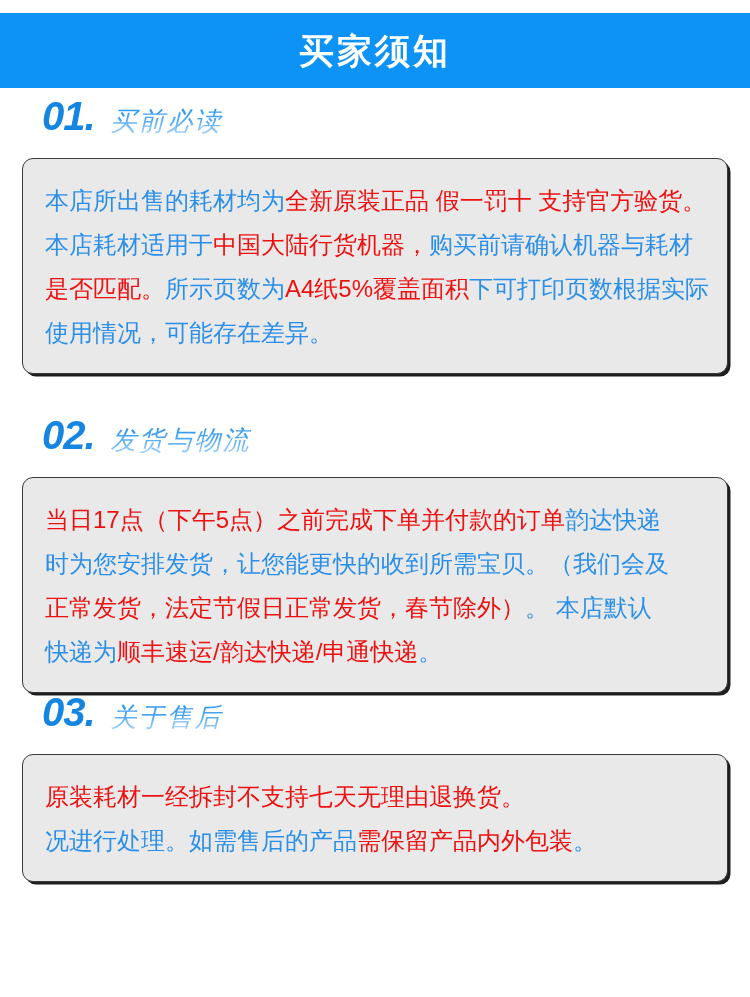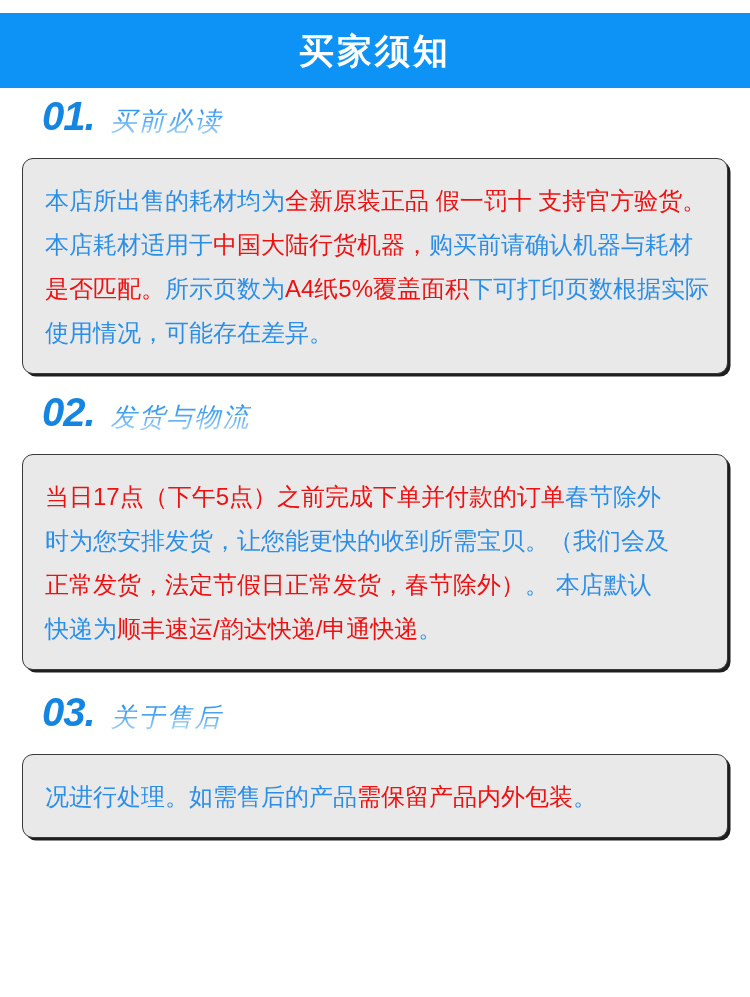--- a/index.html
+++ b/index.html
@@ -92,7 +92,7 @@
 
   
   #section-1 { top: 96px; }
-  #section-2 { top: 392px; }
+  #section-2 { top: 415px; }
   #section-3 { top: 692px; }
 </style>
 </head>

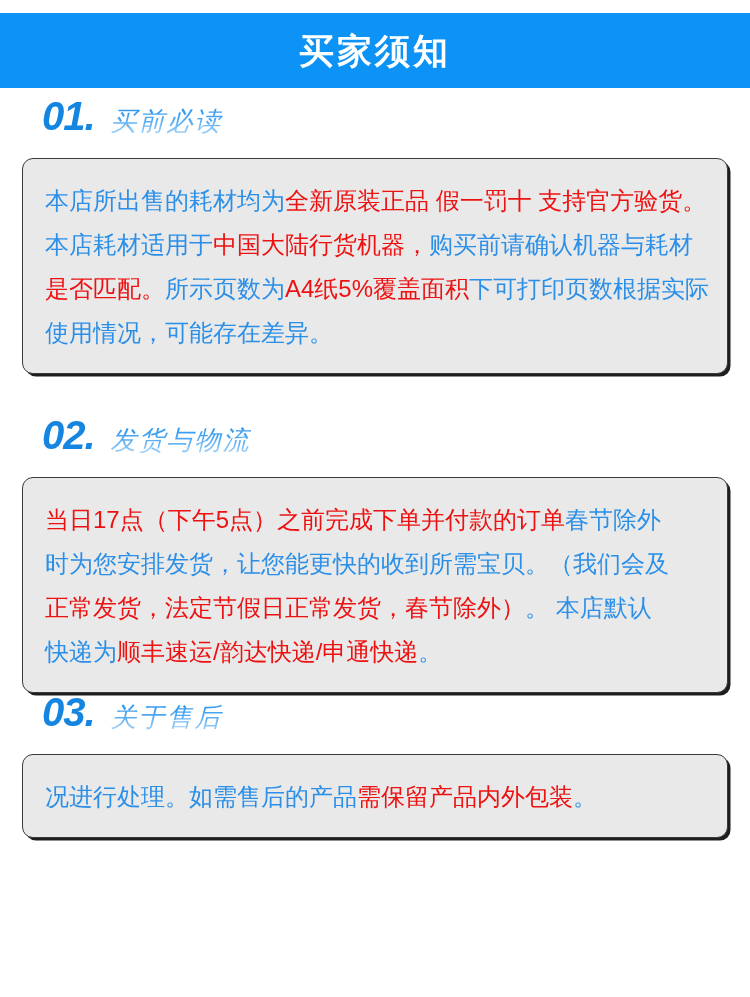--- a/index.html
+++ b/index.html
@@ -121,7 +121,7 @@
     <span class="sec-title">发货与物流</span>
   </div>
   <div class="box">
-      <div class="line"><span class="r">当日17点（下午5点）之前完成下单并付款的订单</span><span class="b">春节除外</span></div>
+      <div class="line"><span class="r">当日17点（下午5点）之前完成下单并付款的订单</span><span class="b">韵达快递</span></div>
       <div class="line"><span class="b">时为您安排发货，让您能更快的收到所需宝贝。（我们会及</span></div>
       <div class="line"><span class="r">正常发货，法定节假日正常发货，春节除外）</span><span class="b">。 本店默认</span></div>
       <div class="line"><span class="b">快递为</span><span class="r">顺丰速运/韵达快递/申通快递</span><span class="b">。</span></div>

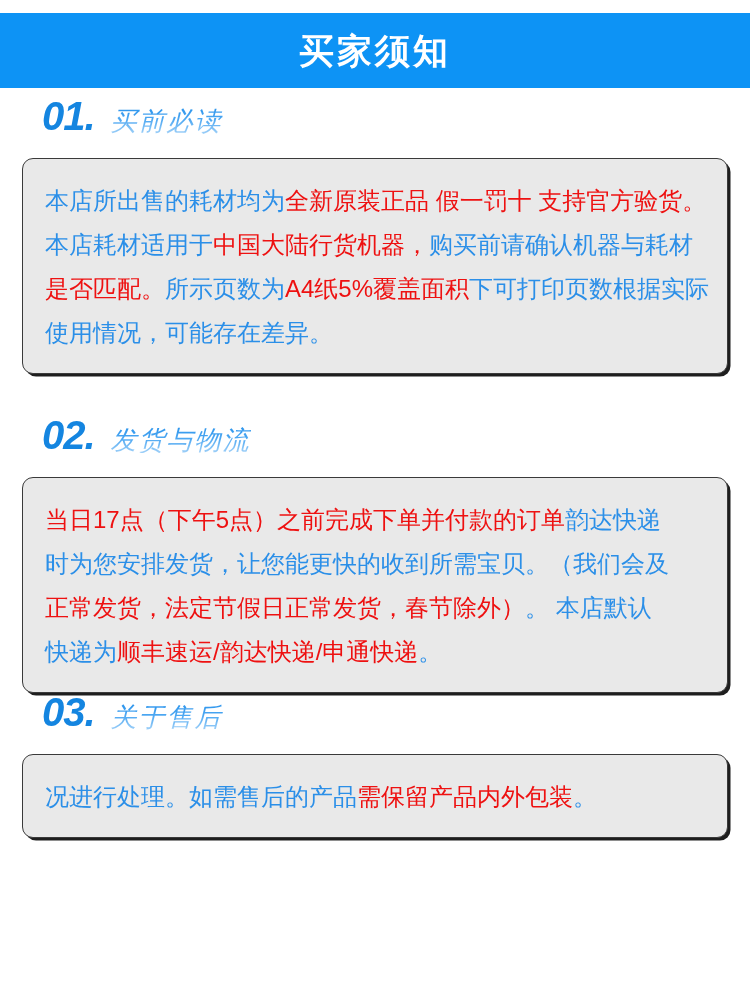--- a/index.html
+++ b/index.html
@@ -134,6 +134,7 @@
     <span class="sec-title">关于售后</span>
   </div>
   <div class="box">
+      <div class="line"><span class="r">原装耗材一经拆封不支持七天无理由退换货。</span></div>
       <div class="line"><span class="b">况进行处理。如需售后的产品</span><span class="r">需保留产品内外包装</span><span class="b">。</span></div>
     </div>
 </div>

